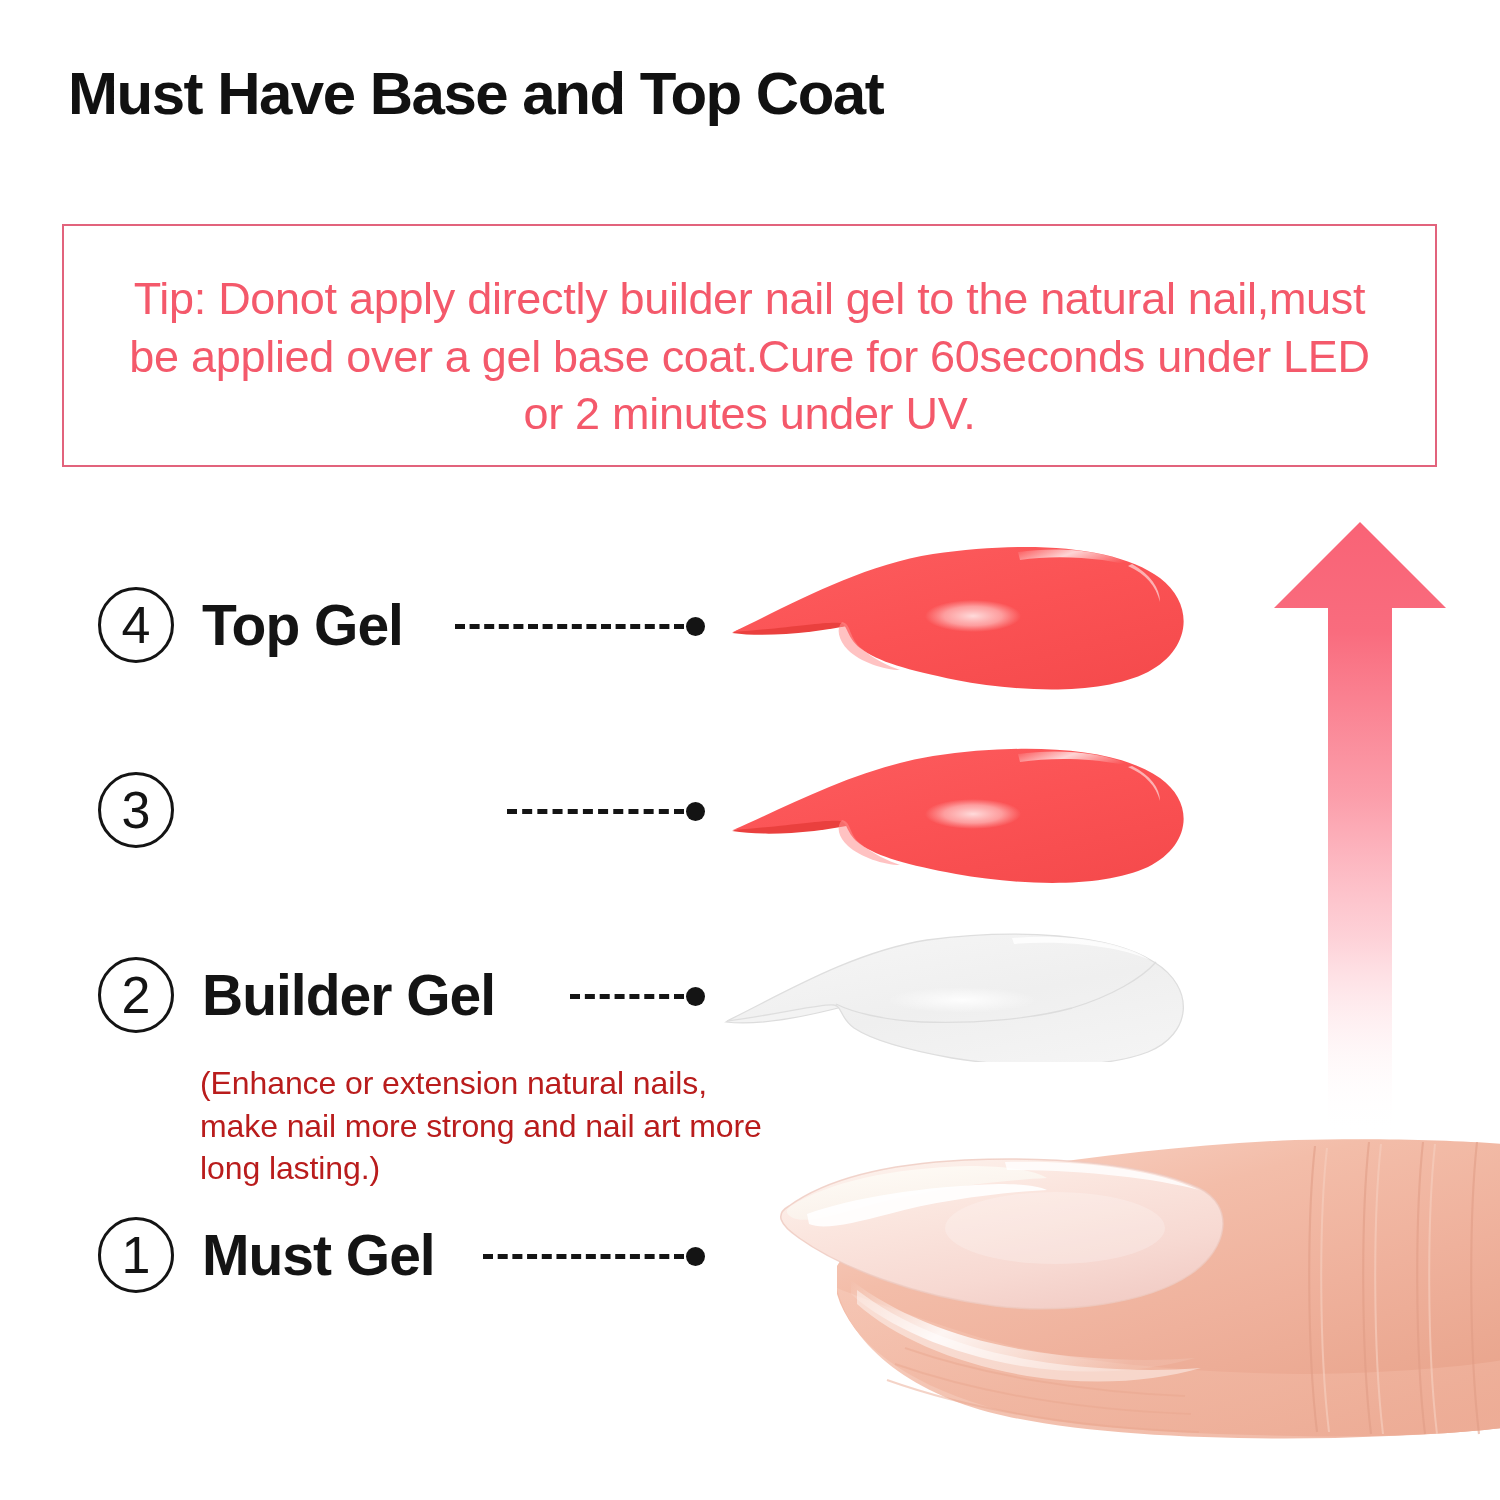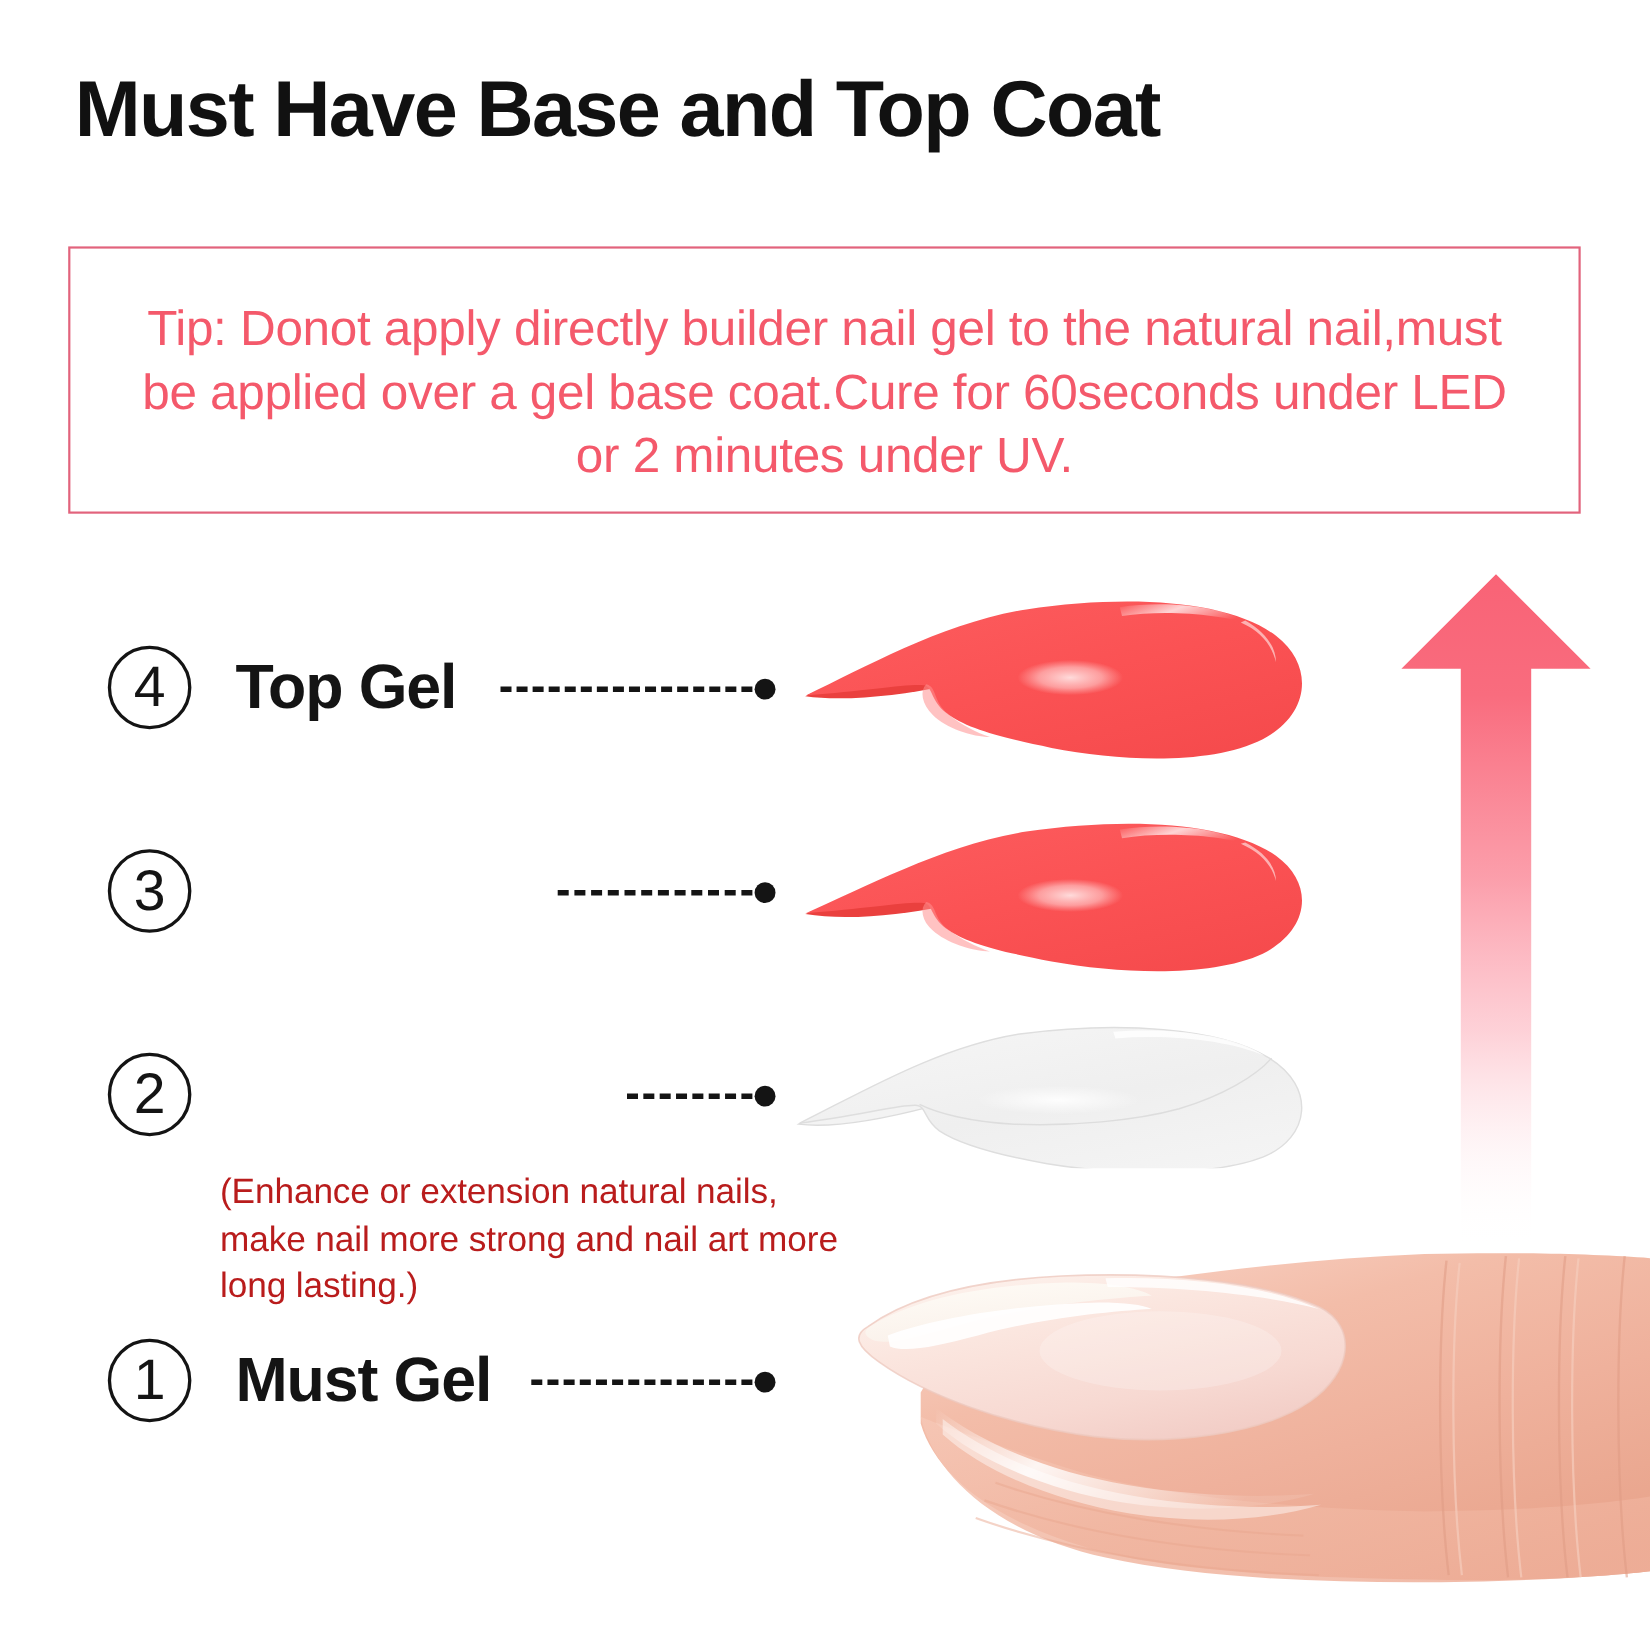--- a/index.html
+++ b/index.html
@@ -16,7 +16,7 @@
     position: absolute;
     left: 68px; top: 62px;
     width: 1380px;
-    font-size: 72px;
+    font-size: 60px;
     font-weight: 700;
     letter-spacing: -1.5px;
     color: #111111;

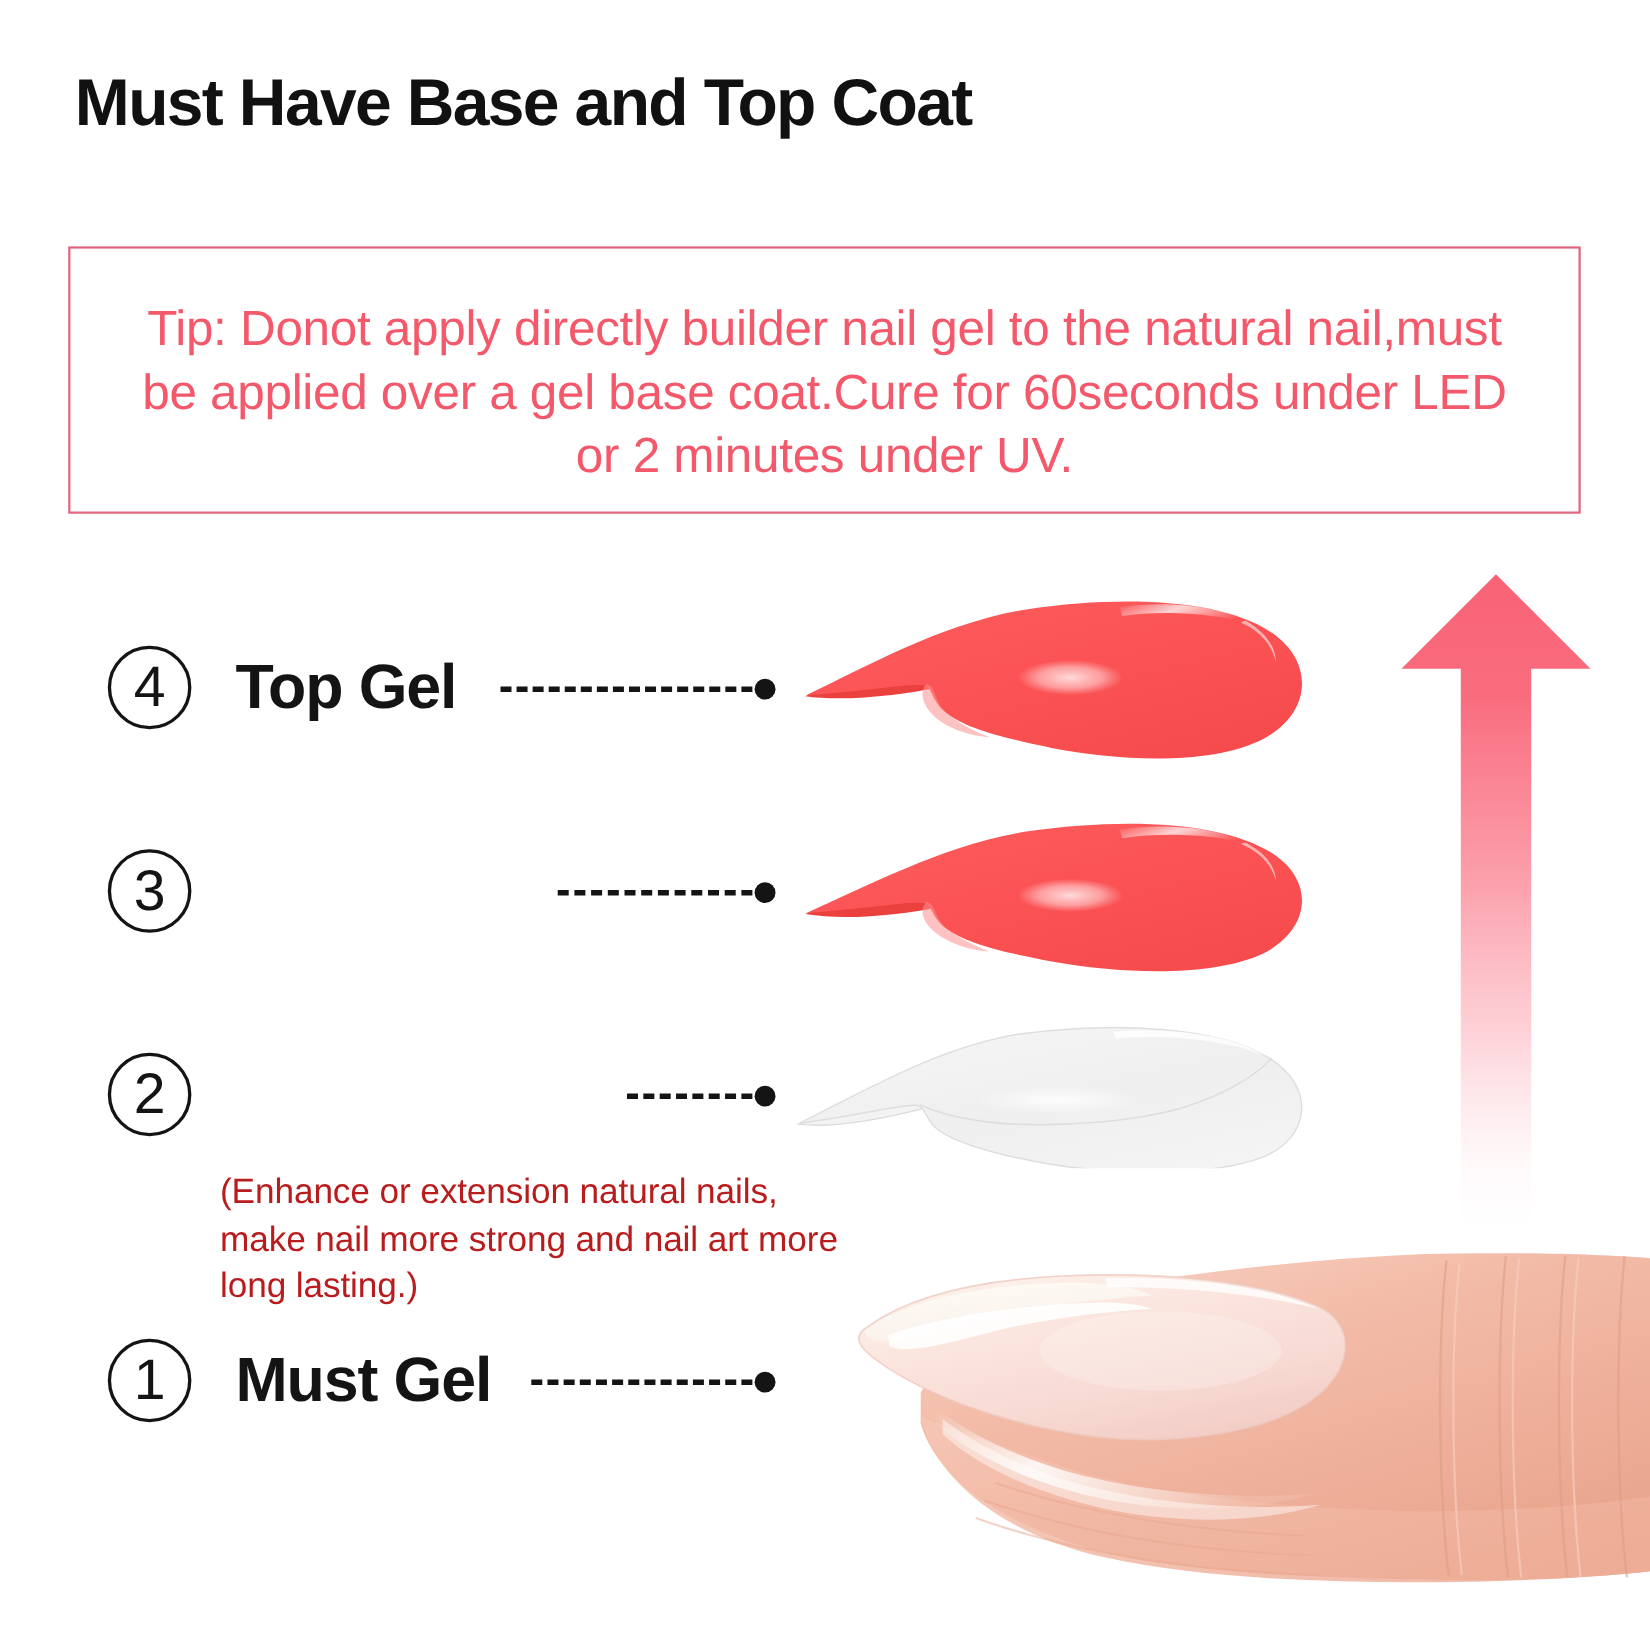--- a/index.html
+++ b/index.html
@@ -62,7 +62,7 @@
     line-height: 1;
   }
   .step-label {
-    margin-left: 40px;
+    margin-left: 28px;
     font-size: 57px;
     font-weight: 700;
     color: #141414;

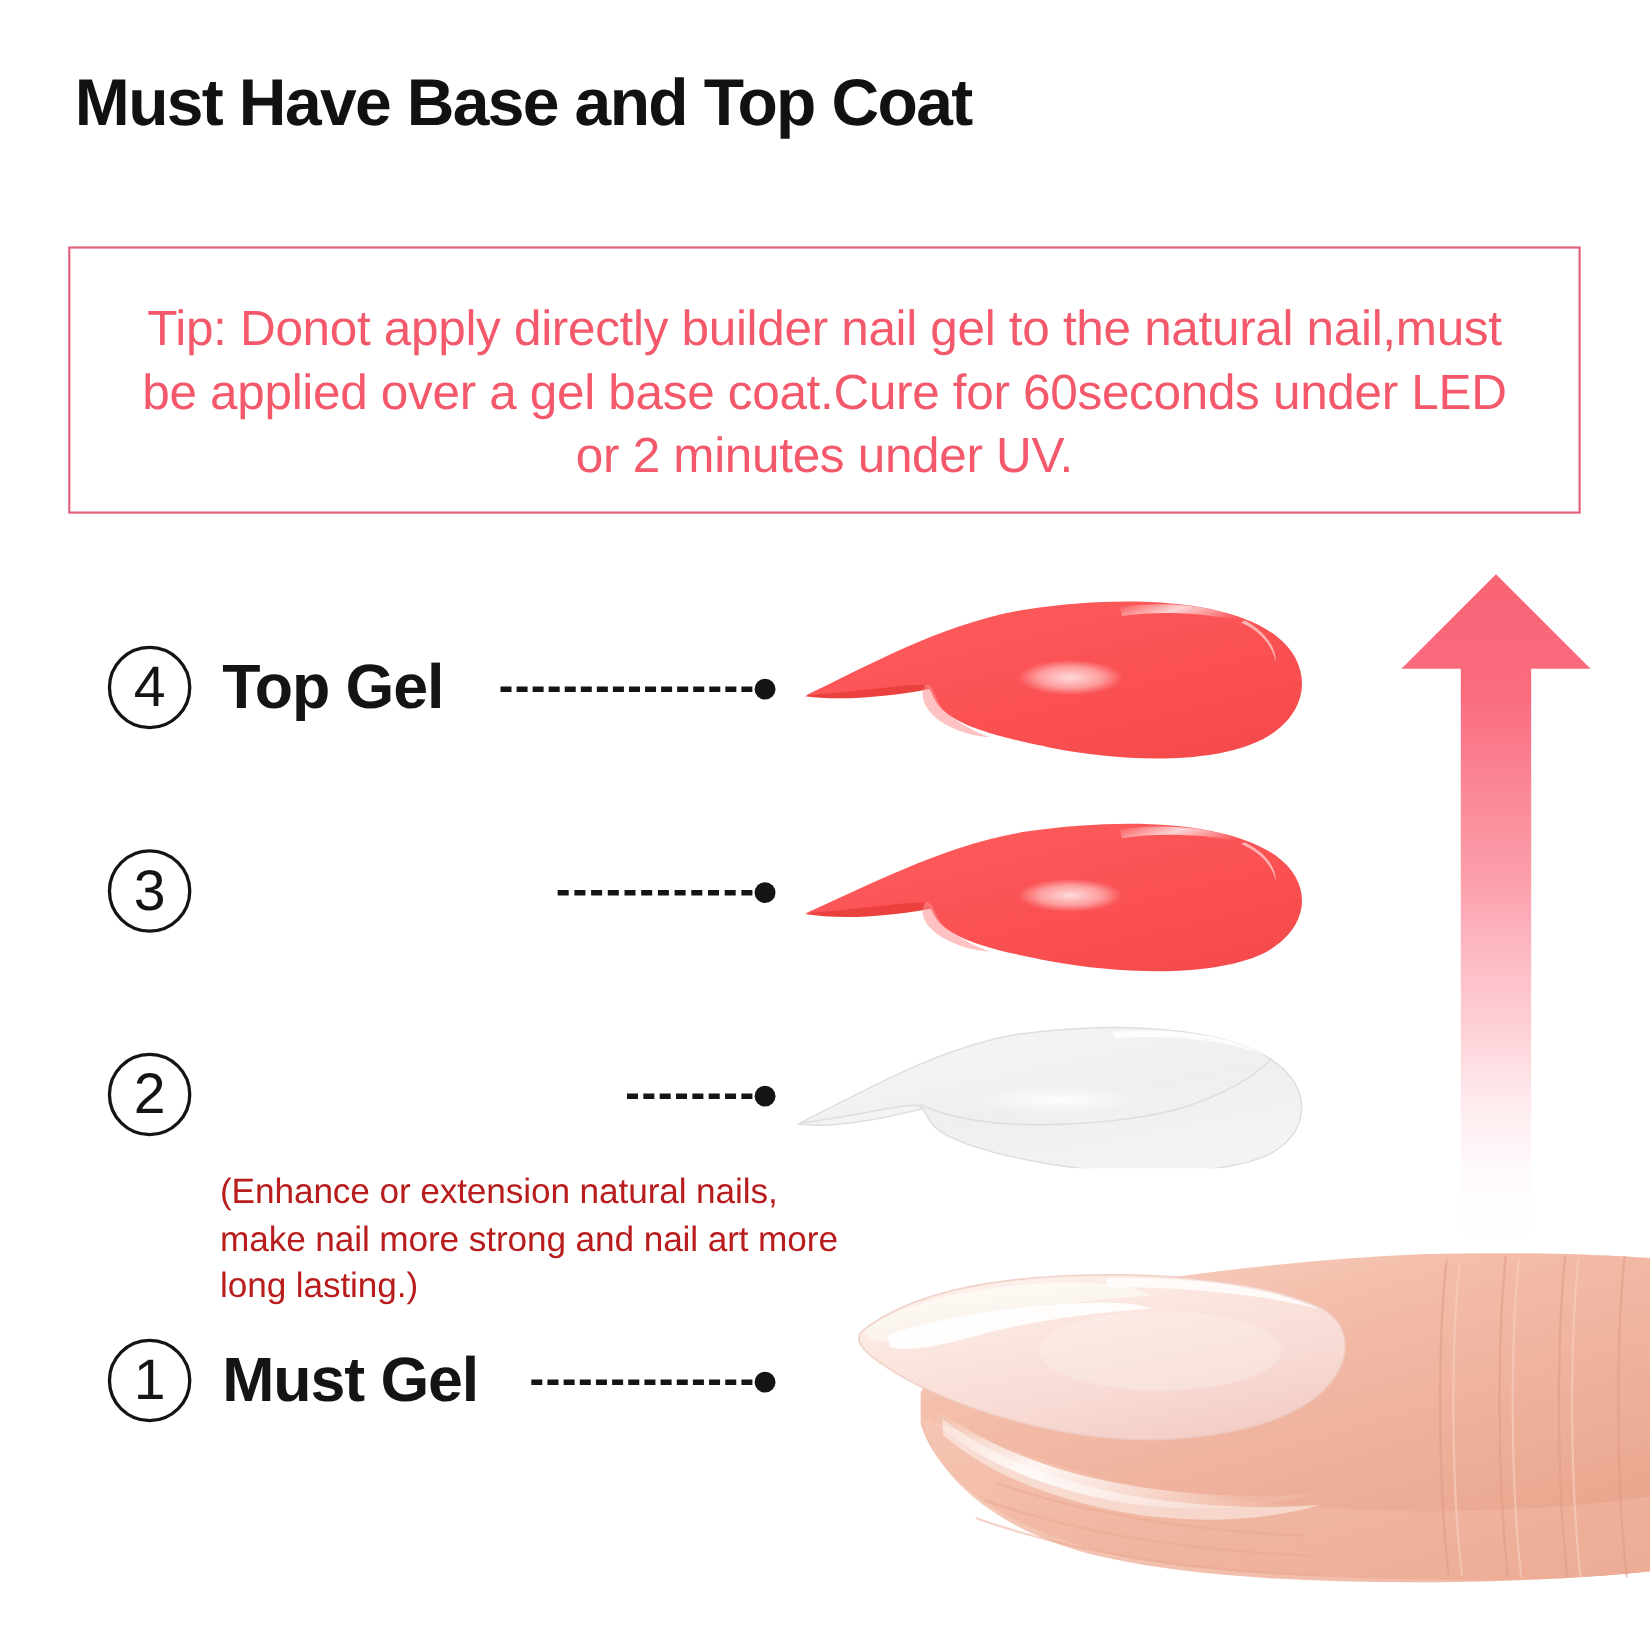--- a/index.html
+++ b/index.html
@@ -231,6 +231,7 @@
 
   <div class="step" id="step-2">
     <div class="step-circle">2</div>
+    <div class="step-label">Builder Gel</div>
   </div>
   <div class="leader" id="leader-2">
     <span class="dash"></span>

